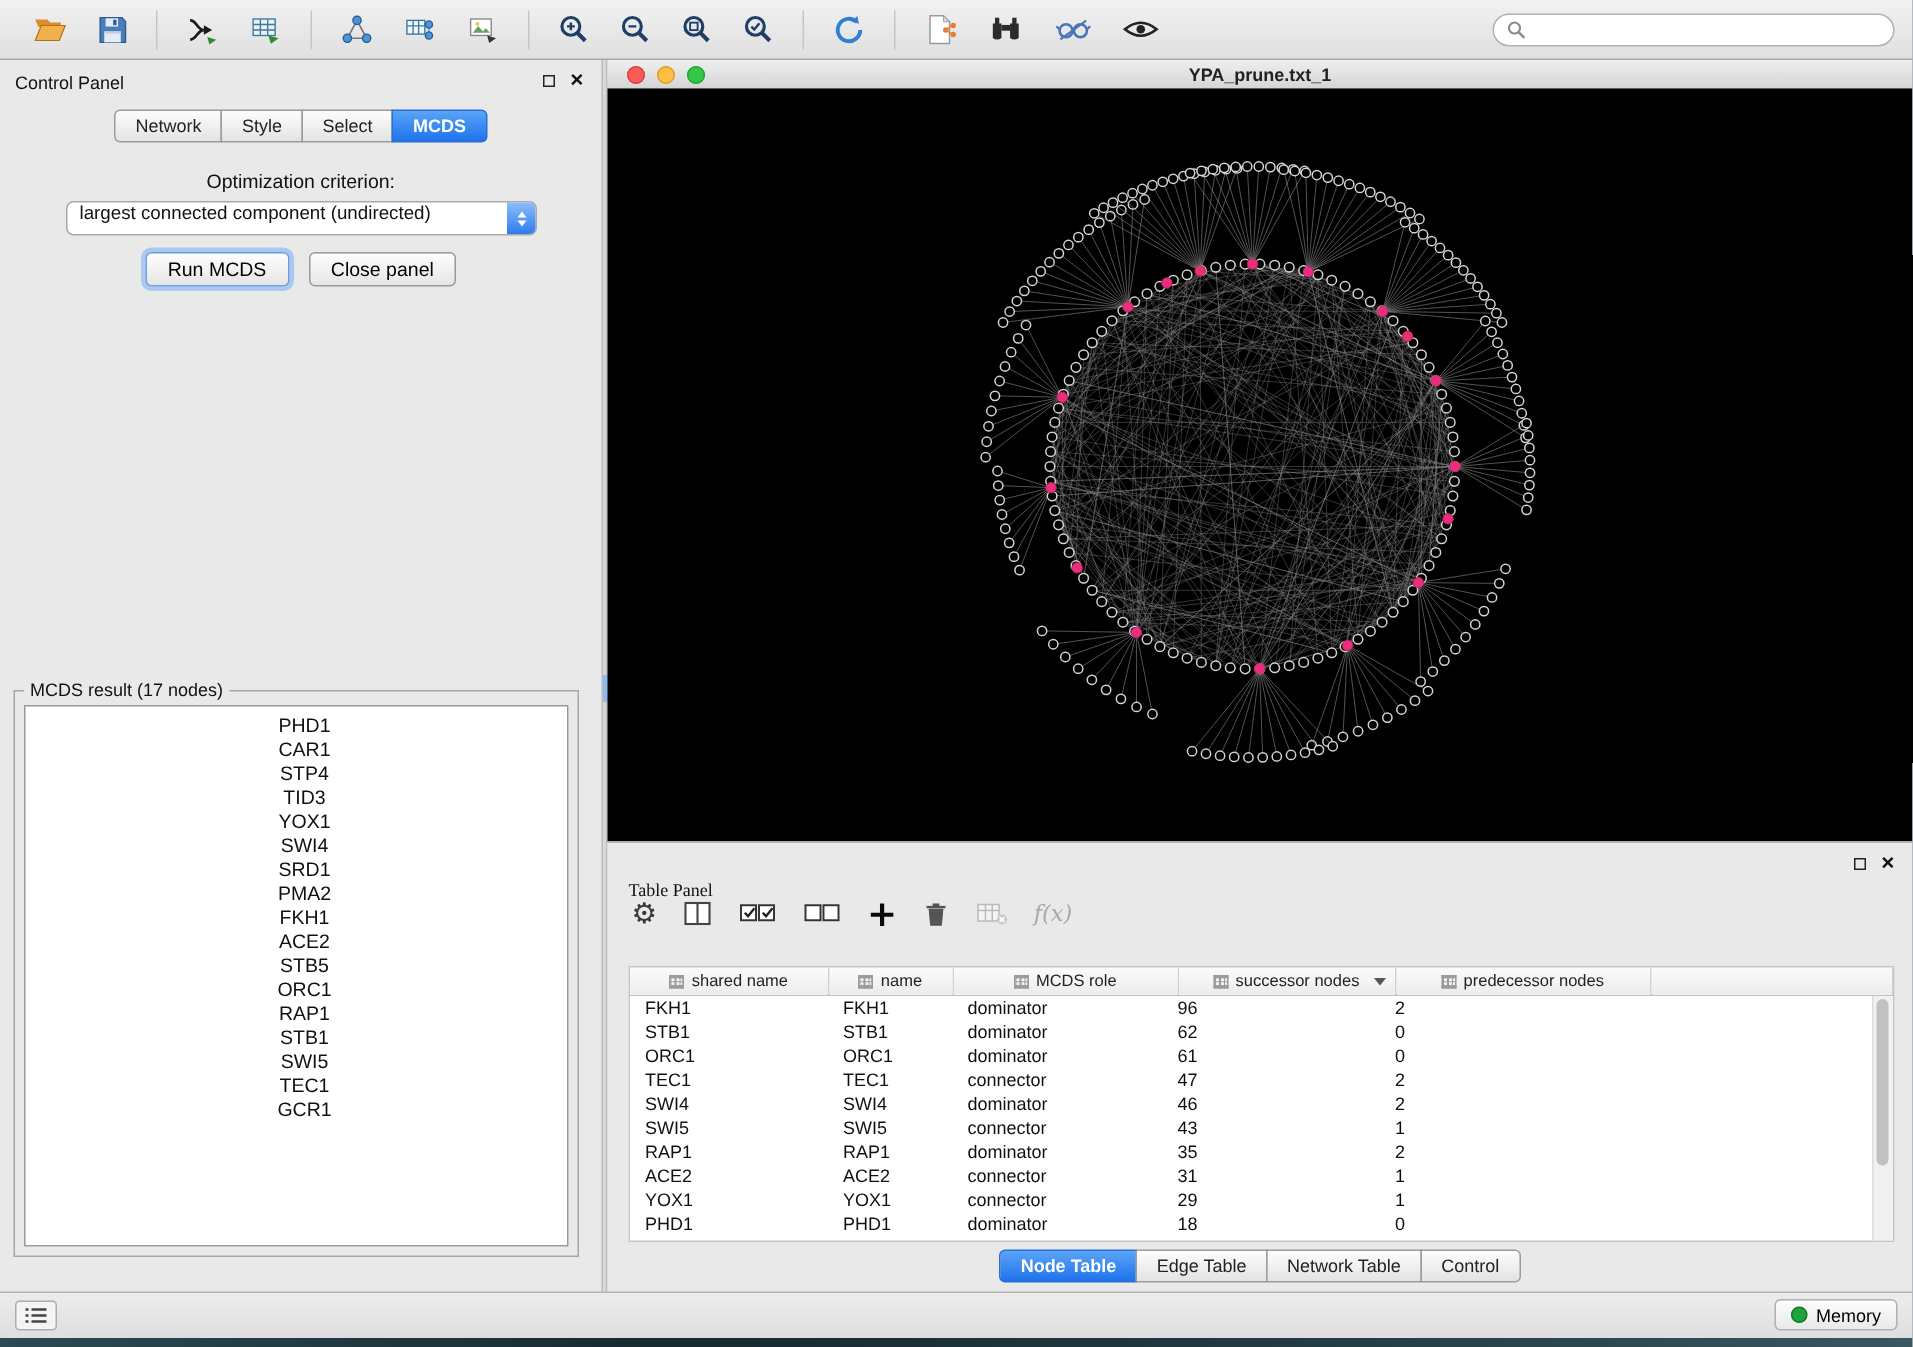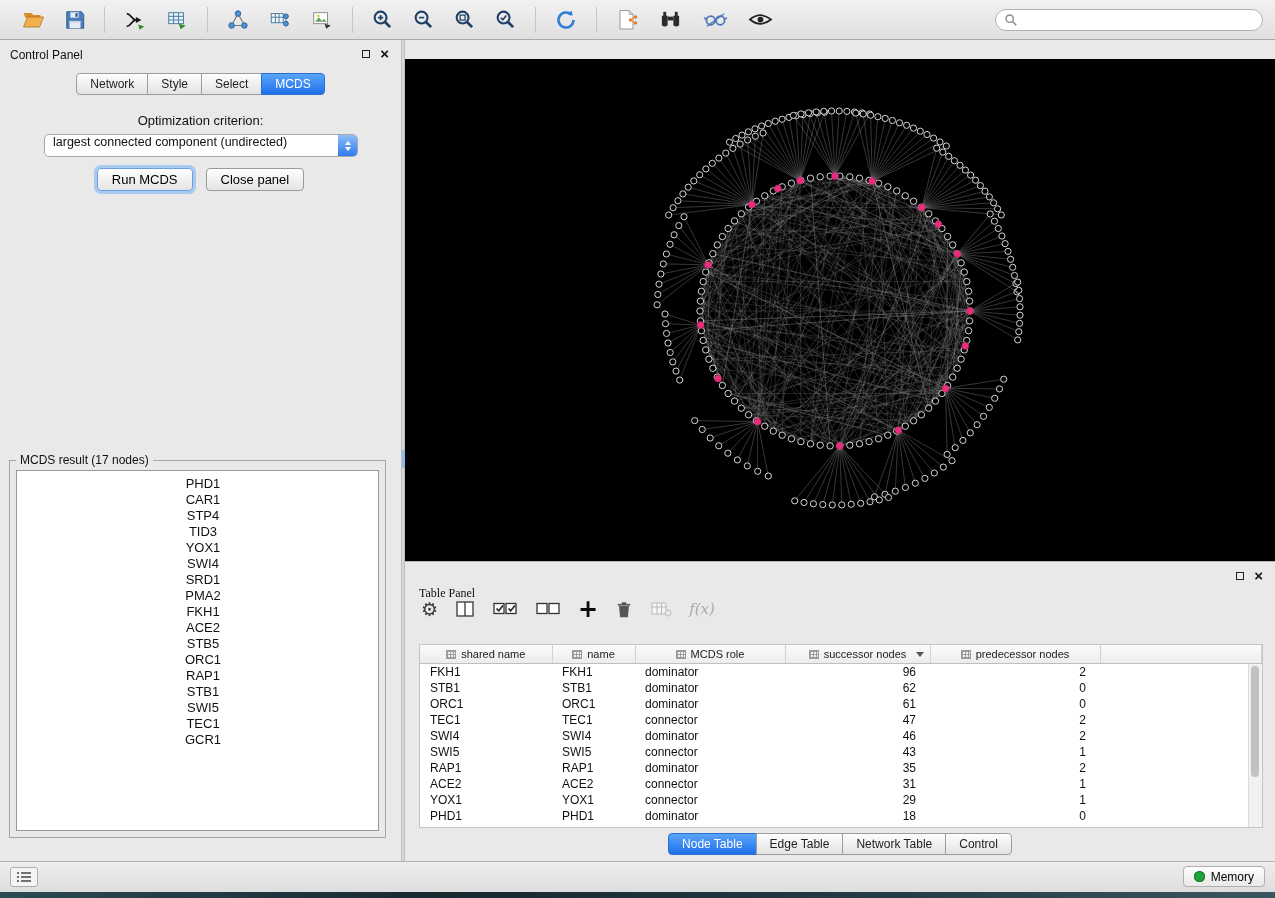--- a/index.html
+++ b/index.html
@@ -299,6 +299,14 @@
   <div class="rarea">
 
     <div class="netwin">
+      <div class="net-title">
+        <div class="lights">
+          <button class="light lr"></button>
+          <button class="light ly"></button>
+          <button class="light lg"></button>
+        </div>
+        <div class="net-title-text">YPA_prune.txt_1</div>
+      </div>
       <div class="canvas">
         <svg class="net" viewBox="0 0 870 502" preserveAspectRatio="none">
             <line x1="561.8" y1="222.6" x2="482.8" y2="376.2" stroke="#8a8a8a" stroke-width="0.55" opacity="0.45"></line>

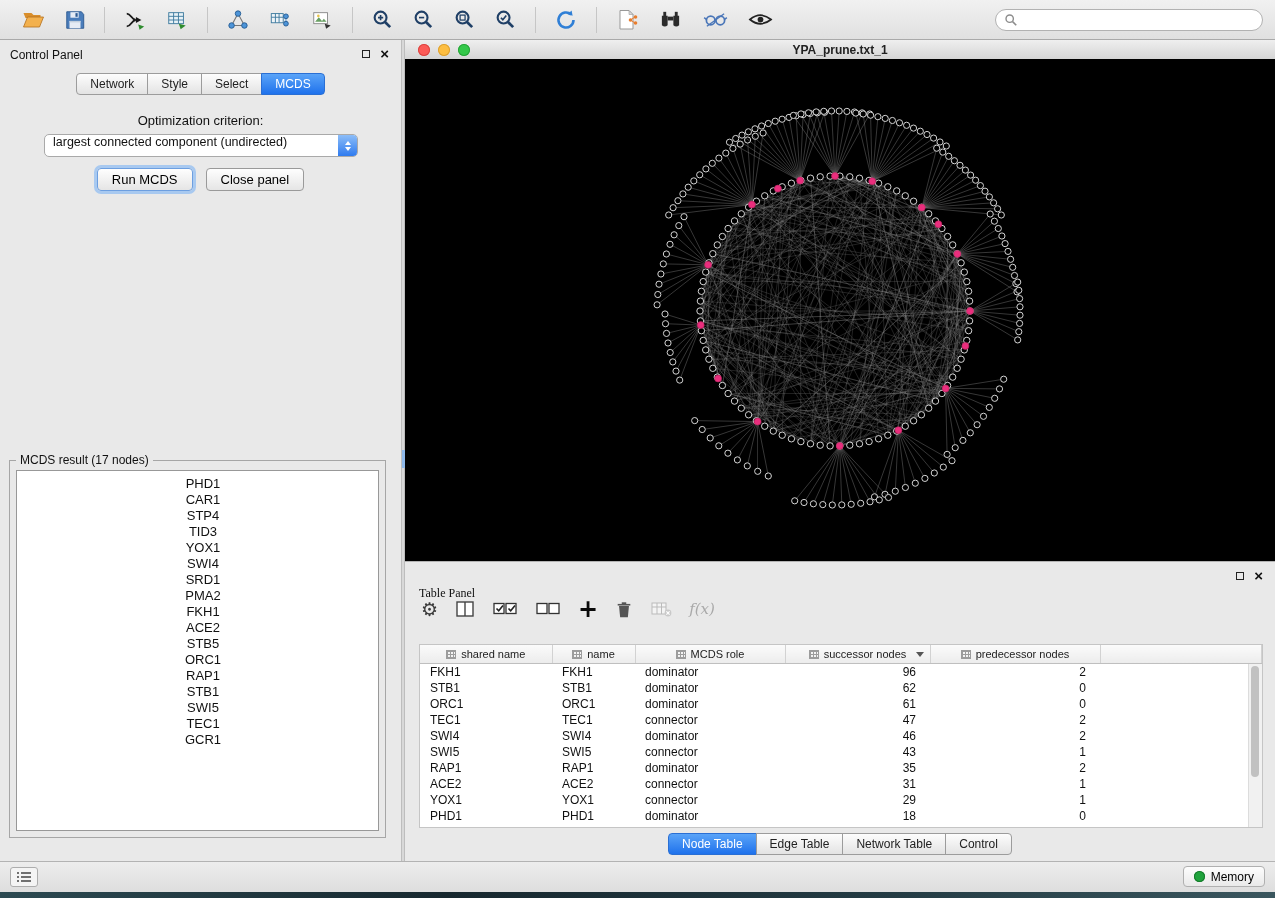--- a/index.html
+++ b/index.html
@@ -30,7 +30,7 @@
        background:linear-gradient(#fdfdfd,#e3e3e3);color:#222;cursor:default;}
   .seg:first-child{border-radius:4px 0 0 4px;margin-left:0;}
   .seg:last-child{border-radius:0 4px 4px 0;}
-  .seg.active{background:linear-gradient(#5aa4f8,#1f72ec);color:#fff;border-color:#2a6fd4;}
+  .seg.active{background:linear-gradient(#5aa4f8,#1f72ec);color:#fff;border-color:#2a6fd4;font-weight:bold;}
   .opt-label{position:absolute;top:73px;left:0;right:0;text-align:center;font-size:13px;}
   .combo{position:absolute;top:94px;left:44px;width:314px;height:23px;background:#fff;border:1px solid #a9a9a9;
          border-radius:5px;display:flex;align-items:flex-start;box-sizing:border-box;}

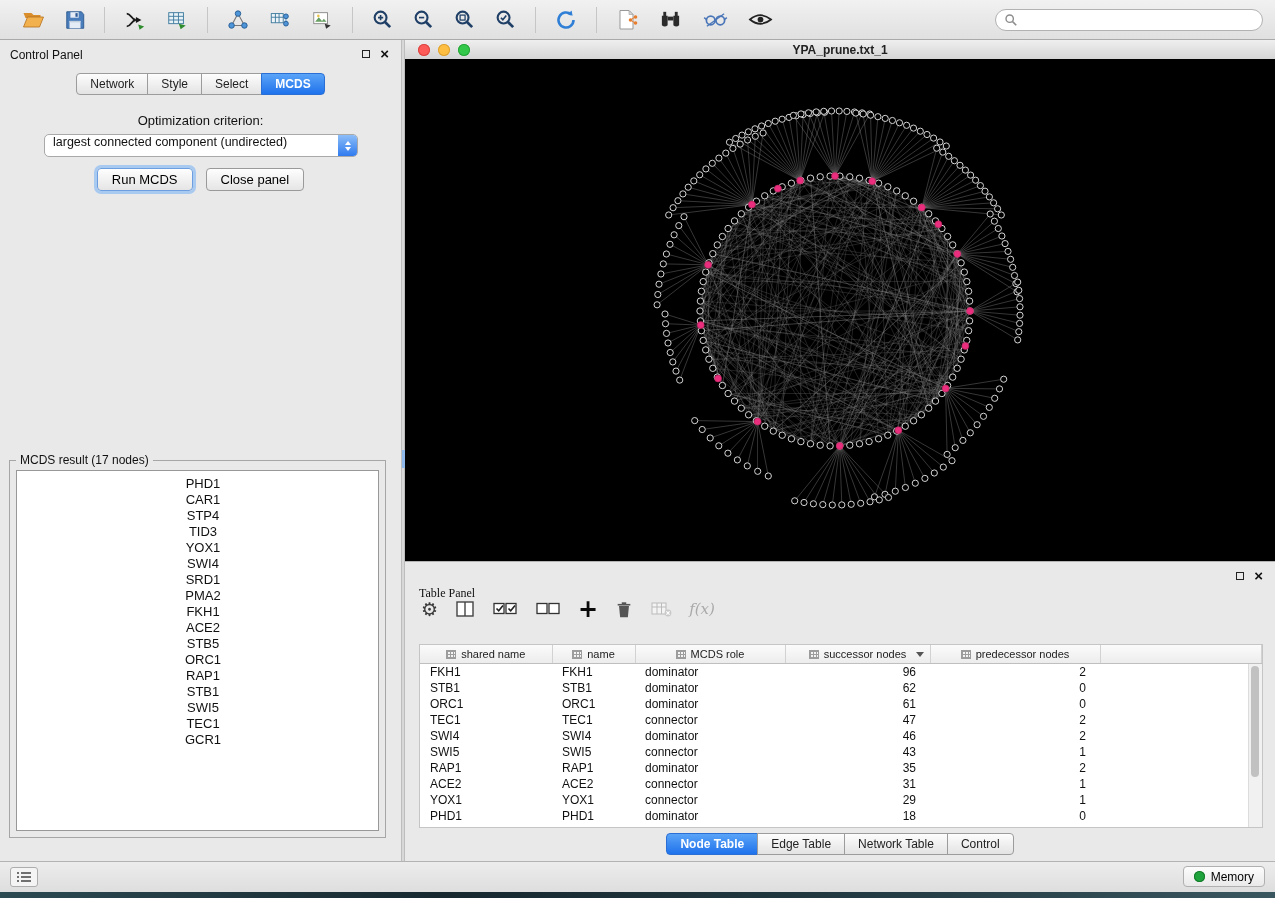--- a/index.html
+++ b/index.html
@@ -87,7 +87,7 @@
   .sort-dn{position:absolute;right:6px;top:7px;width:0;height:0;border-left:4px solid transparent;
            border-right:4px solid transparent;border-top:5px solid #555;}
   td{height:16px;padding:0 0 0 10px;white-space:nowrap;overflow:hidden;color:#111;}
-  td.c3,td.c4{text-align:right;padding:0 14px 0 0;}
+  td.c3,td.c4{text-align:left;padding:0 14px 0 0;}
   .vscroll{position:absolute;top:19px;right:0;bottom:0;width:13px;background:#f1f1f1;border-left:1px solid #dcdcdc;}
   .vthumb{position:absolute;top:2px;left:2px;width:8px;height:68%;background:#c1c1c1;border-radius:4px;border:none;padding:0;}
   .bot-tabs{position:absolute;bottom:7px;left:0;right:0;display:flex;justify-content:center;}

